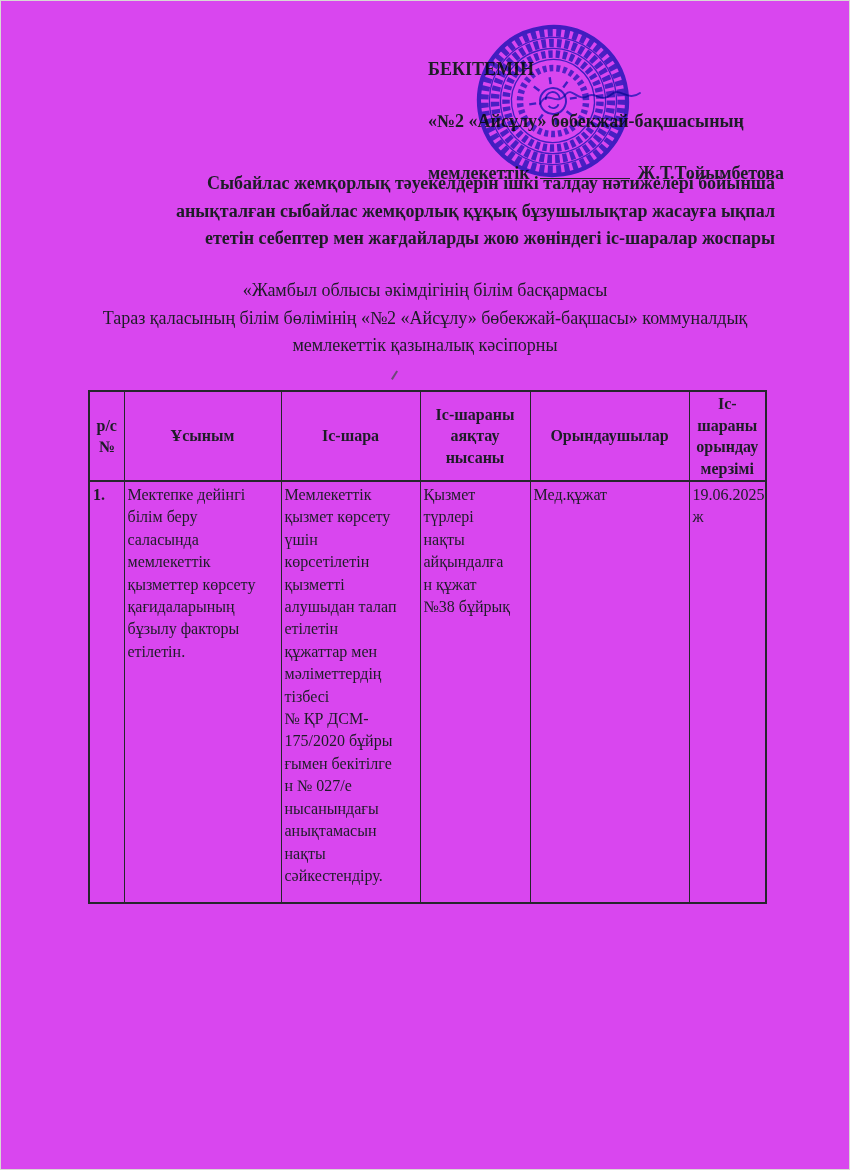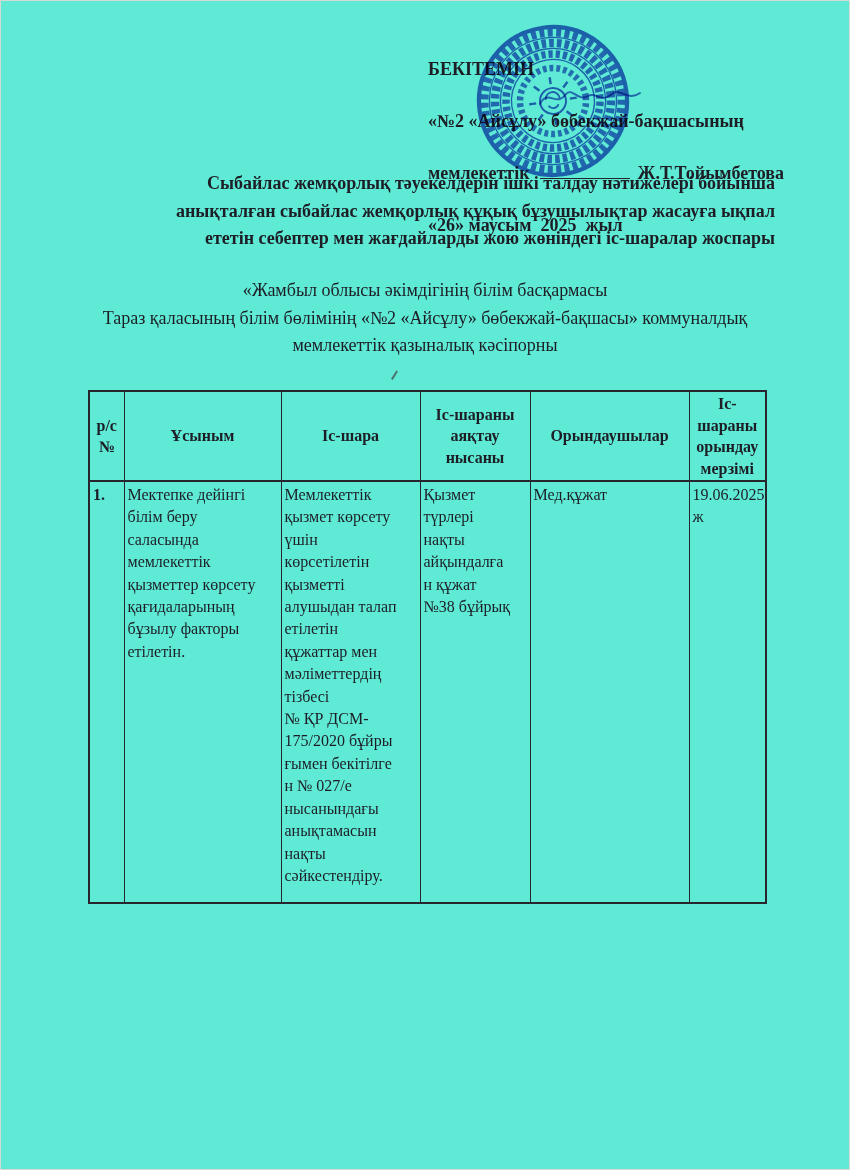--- a/index.html
+++ b/index.html
@@ -11,7 +11,7 @@
     position: relative;
     width: 850px;
     height: 1170px;
-    background: #5eead4;
+    background: #d946ef;
     overflow: hidden;
     font-family: "Liberation Serif", "DejaVu Serif", serif;
     color: #1d1d26;

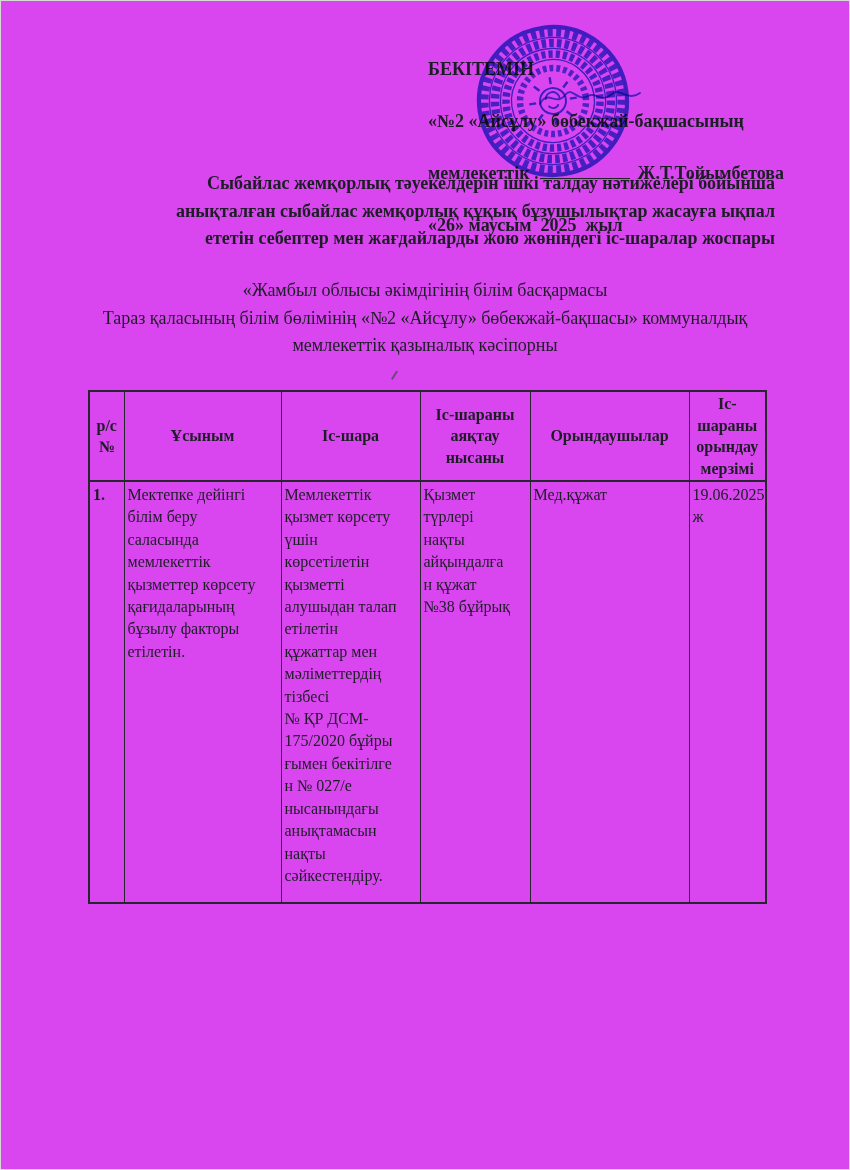--- a/index.html
+++ b/index.html
@@ -136,7 +136,6 @@
     <div class="line">БЕКІТЕМІН</div>
     <div class="line">«№2 «Айсұлу» бөбекжай-бақшасының</div>
     <div class="line"><span>мемлекеттік</span><span class="sig-underline"></span><span>Ж.Т.Тойымбетова</span></div>
-    <div class="line">«26» маусым  2025  жыл</div>
   </div>
 
   <svg class="stamp" viewBox="-79 -79 158 158">

